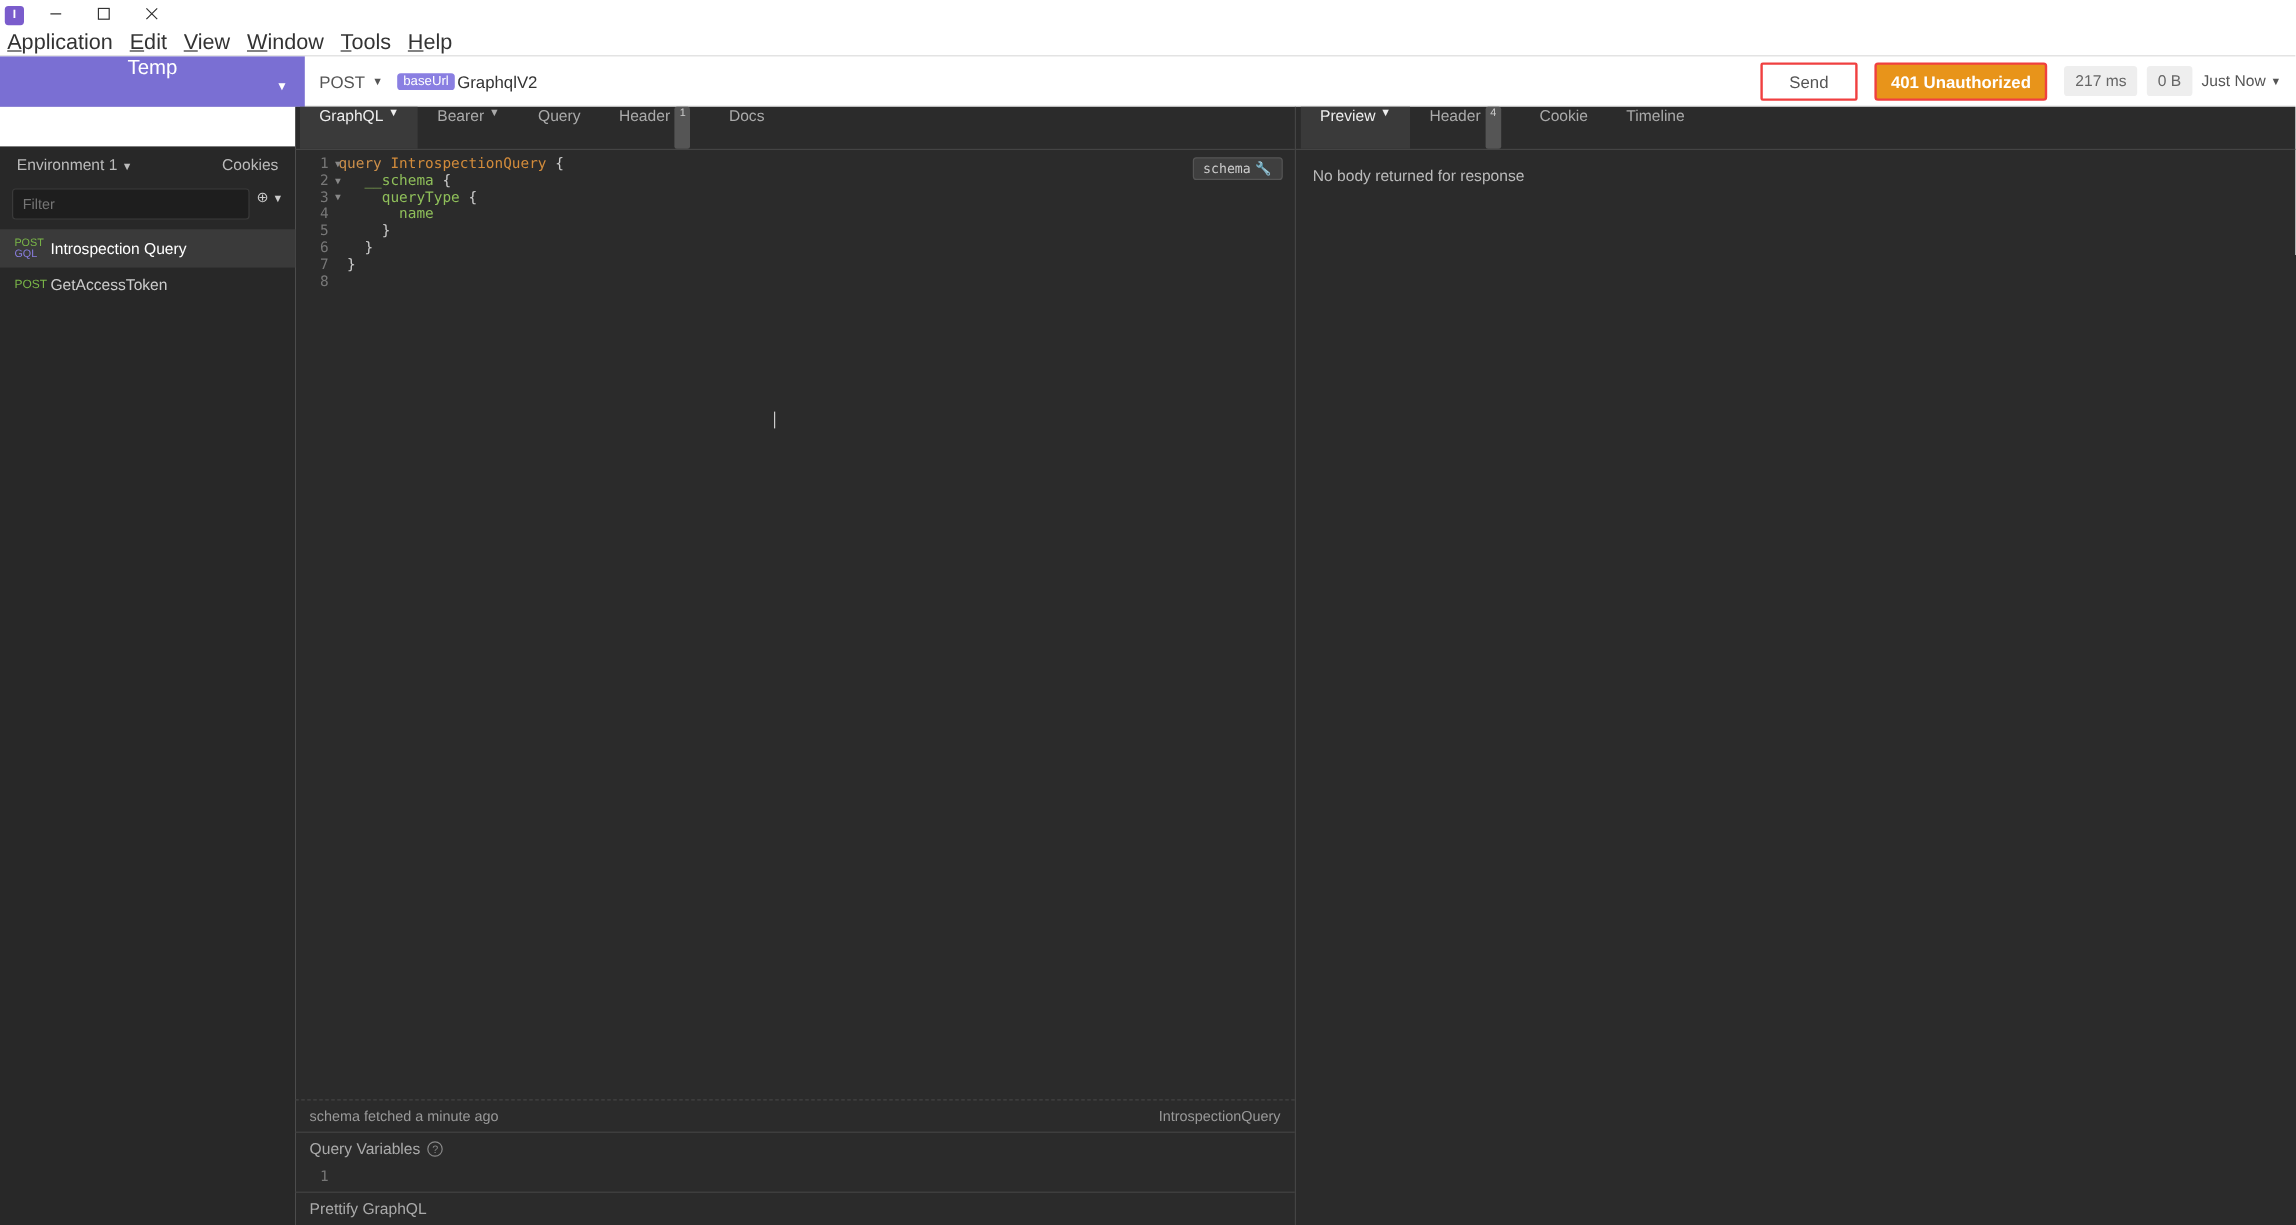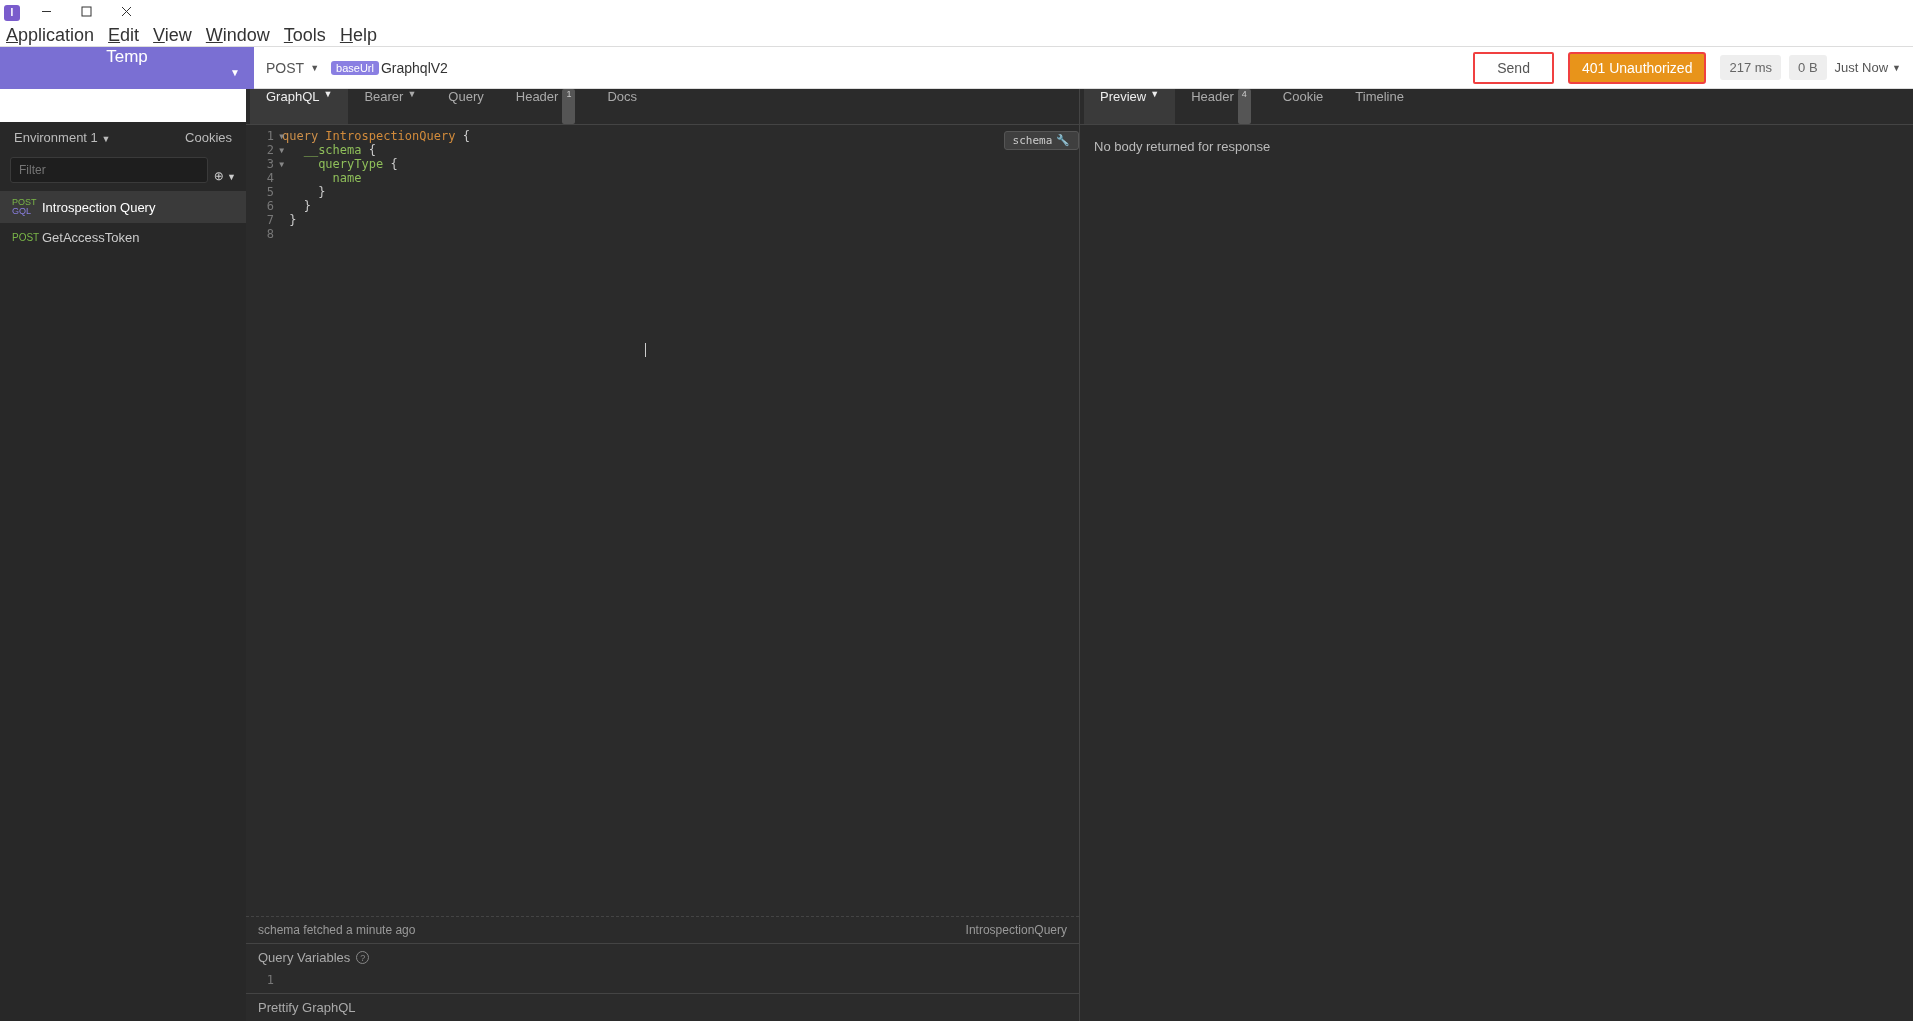--- a/index.html
+++ b/index.html
@@ -26,7 +26,7 @@
 .endpoint { color: #333; font-size: 14px; }
 .reqbar .spacer { flex: 1; }
 .send-btn { border: 2px solid #f04040; background:#fff; color: #555; padding: 6px 22px; border-radius: 2px; font-size: 14px; margin-right: 14px; cursor:pointer;}
-.status-badge { background: #e8941a; color: #fff; padding: 6px 12px; border-radius: 3px; font-size: 14px; border: 2px solid #f04040; margin-right: 14px; font-weight:normal;}
+.status-badge { background: #e8941a; color: #fff; padding: 6px 12px; border-radius: 3px; font-size: 14px; border: 2px solid #f04040; margin-right: 14px; font-weight:bold;}
 .meta-badge { background: #eee; color: #666; padding: 5px 9px; border-radius: 3px; font-size: 13px; margin-right: 8px; }
 .history-drop { margin-left: auto; color: #555; font-size: 13px; display:flex; align-items:center; gap:4px; cursor:pointer;}
 

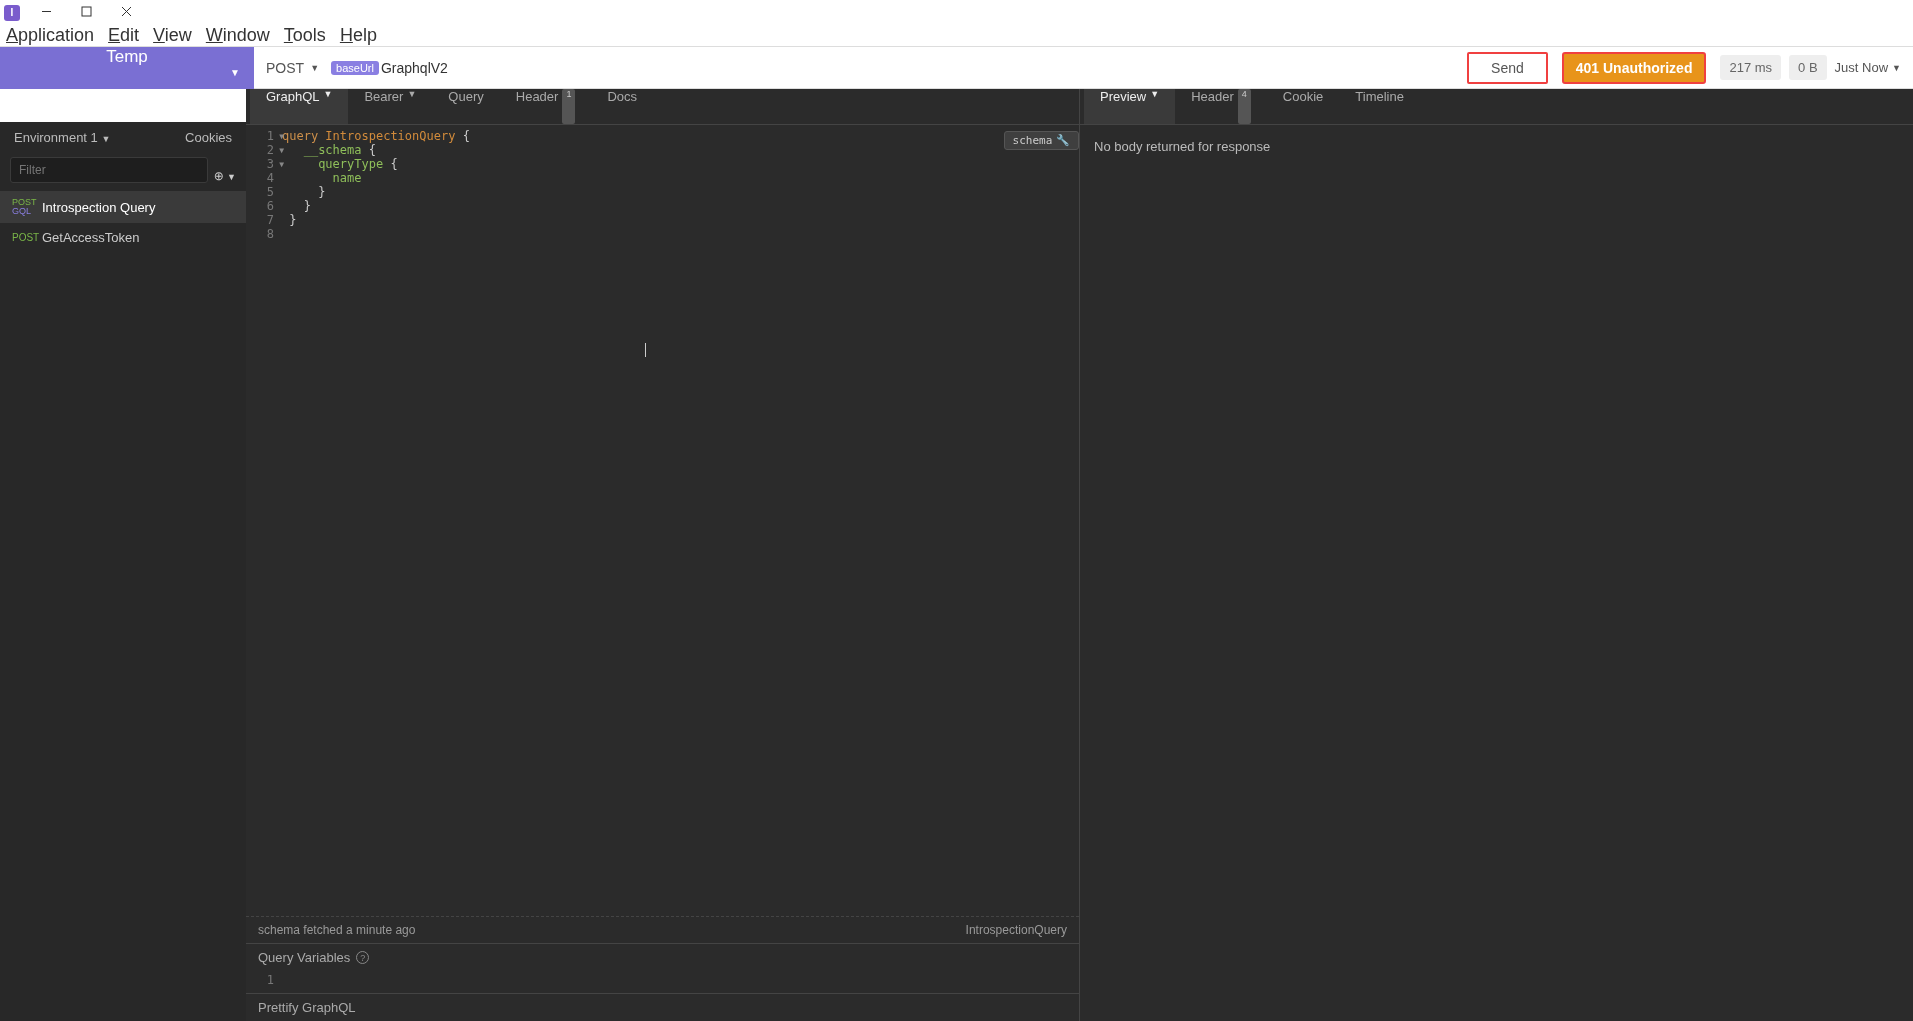--- a/index.html
+++ b/index.html
@@ -65,7 +65,7 @@
 .kw-field { color:#8fbf5a; }
 .brace { color:#ccc; }
 
-.schema-btn { position:absolute; top:6px; right:0; background:#3f3f3f; border:1px solid #555; color:#ccc; font-size:11px; padding:2px 8px; border-radius:3px; display:flex; align-items:center; gap:4px; cursor:pointer;}
+.schema-btn { position:absolute; top:6px; right:10px; background:#3f3f3f; border:1px solid #555; color:#ccc; font-size:11px; padding:2px 8px; border-radius:3px; display:flex; align-items:center; gap:4px; cursor:pointer;}
 
 .cursor-i { position:absolute; left:399px; top:218px; width:1px; height:14px; background:#ccc; }
 

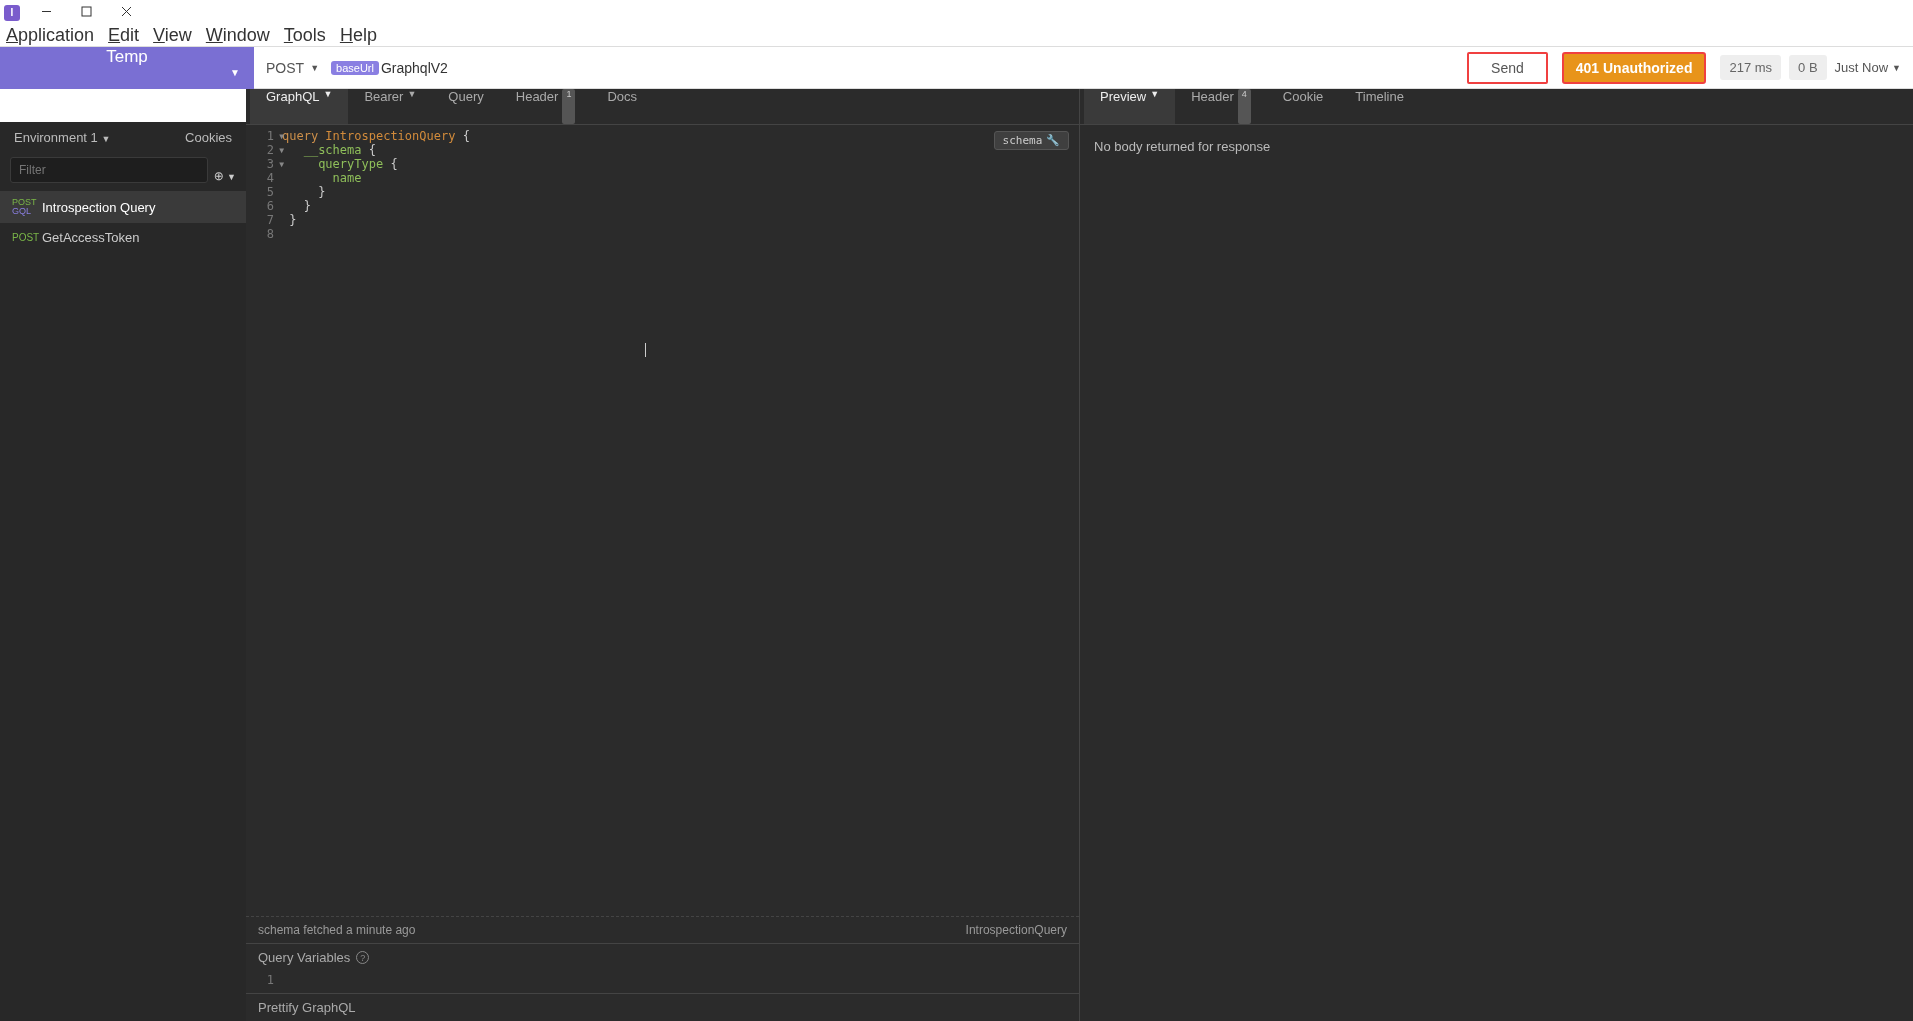--- a/index.html
+++ b/index.html
@@ -36,7 +36,7 @@
 .side-top { display:flex; align-items:center; padding: 8px 14px; font-size:13px; }
 .side-top .env { flex:1; cursor:pointer; }
 .side-top .cookies { cursor:pointer; }
-.side-filter-row { display:flex; align-items:flex-end; padding: 4px 10px 8px; gap:6px; }
+.side-filter-row { display:flex; align-items:flex-start; padding: 4px 10px 8px; gap:6px; }
 .side-filter { flex:1; background:#1e1e1e; border:1px solid #3a3a3a; border-radius:3px; padding:5px 8px; color:#888; font-size:12px; }
 .side-add { color:#ccc; font-size:12px; cursor:pointer; }
 .req-item { display:flex; align-items:center; padding: 7px 12px; font-size:13px; cursor:pointer; }

